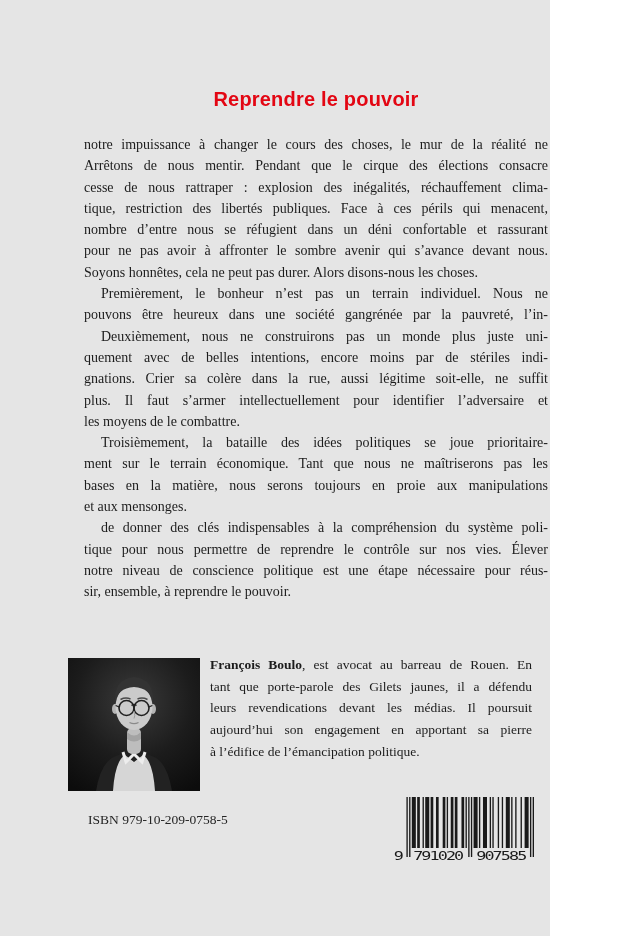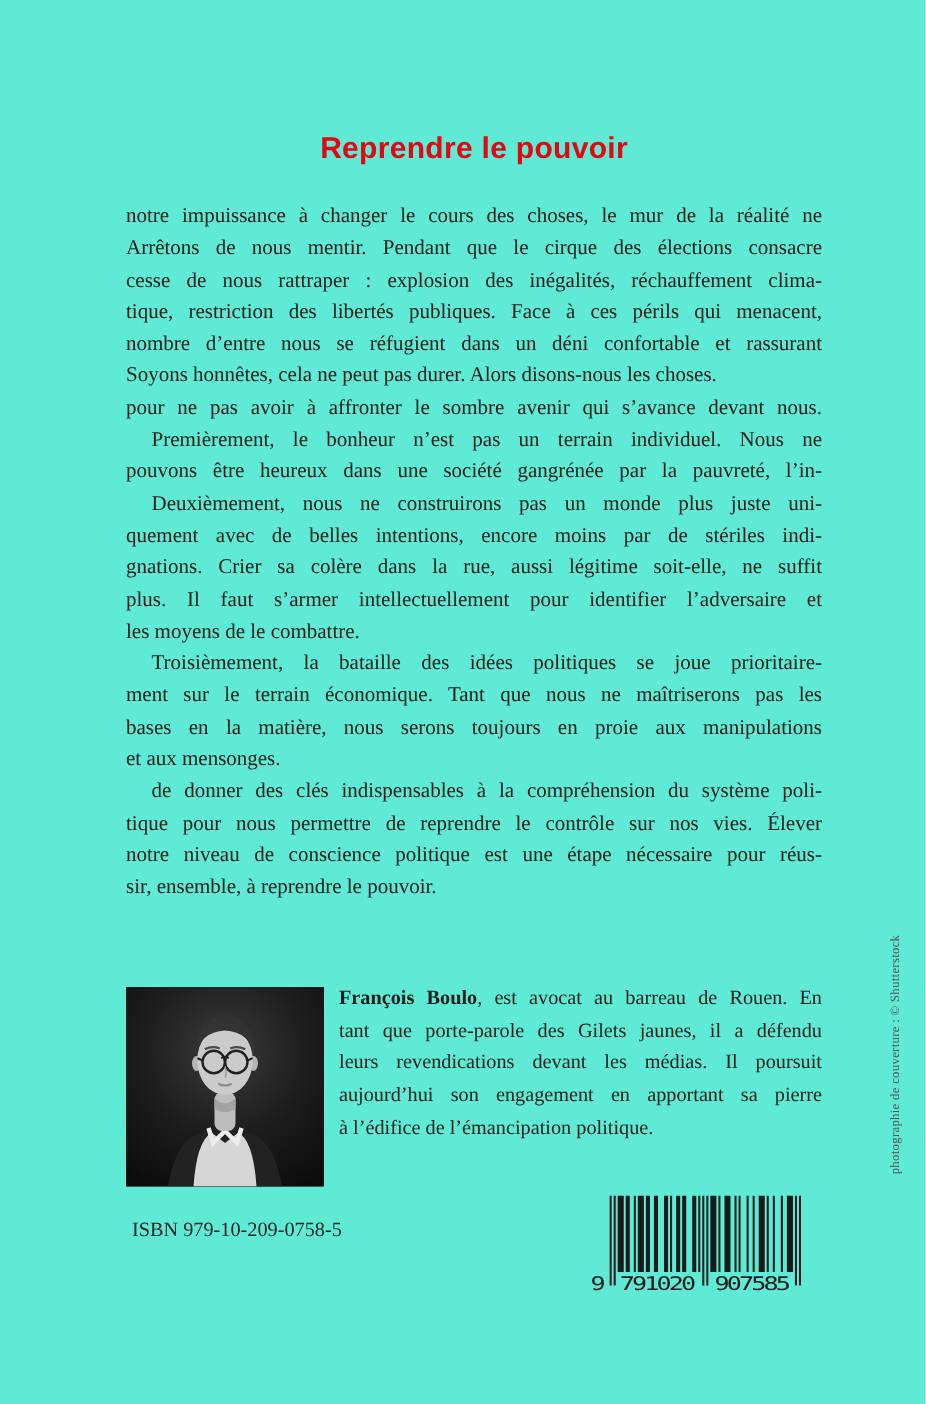--- a/index.html
+++ b/index.html
@@ -5,9 +5,9 @@
   html, body { margin: 0; padding: 0; background: #ffffff; }
   .page {
     position: relative;
-    width: 617px;
+    width: 550px;
     height: 936px;
-    background: #5eead4;
+    background: #e5e5e5;
     font-family: "Liberation Serif", serif;
     color: #1c1c1c;
     overflow: hidden;

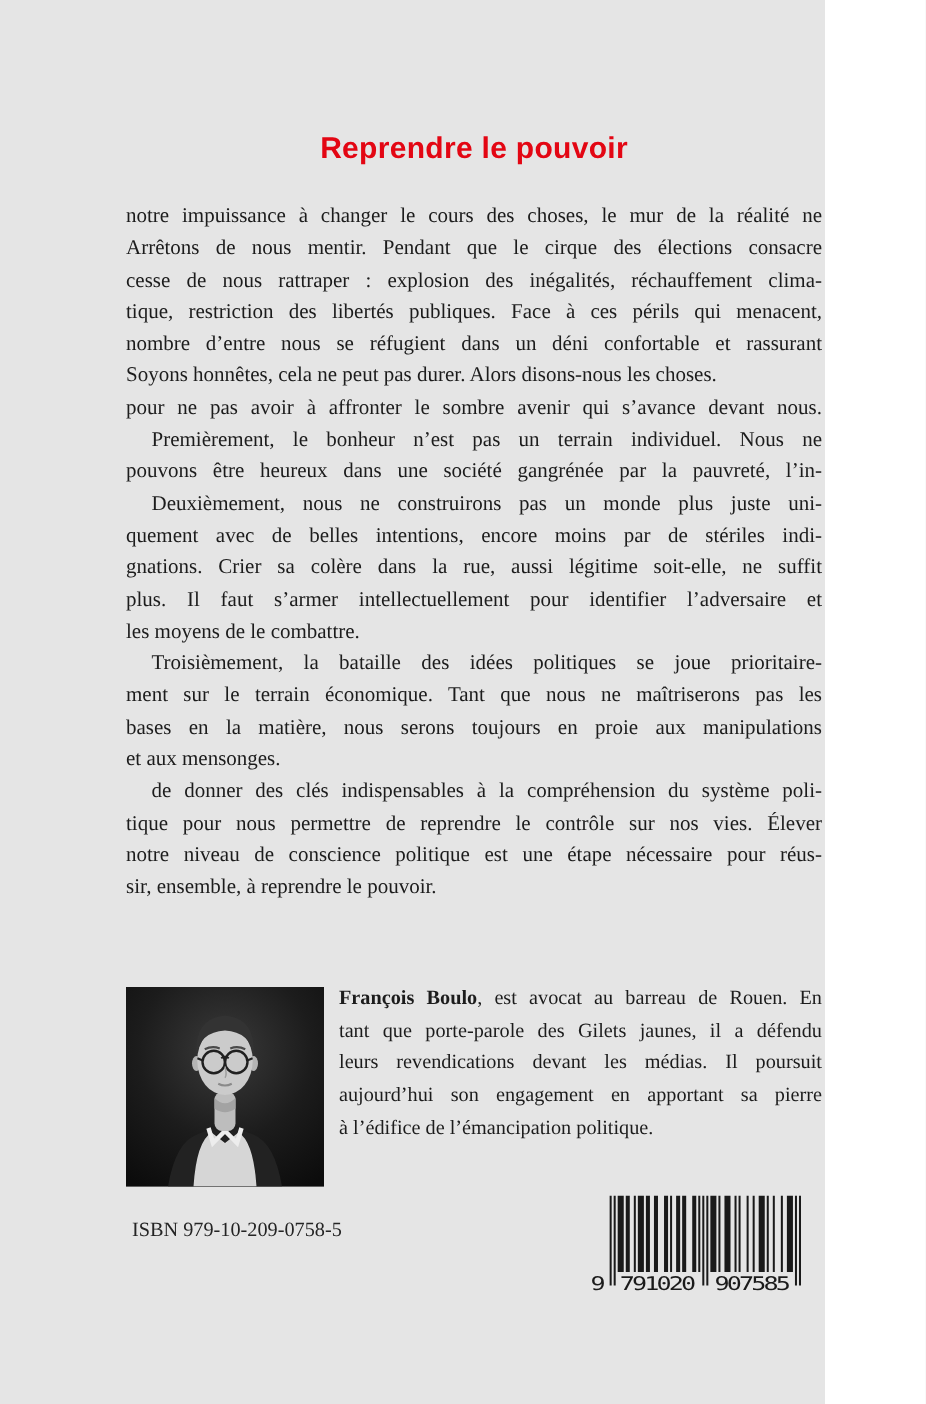--- a/index.html
+++ b/index.html
@@ -102,8 +102,8 @@
         <div class="line">cesse de nous rattraper : explosion des inégalités, réchauffement clima-</div>
         <div class="line">tique, restriction des libertés publiques. Face à ces périls qui menacent,</div>
         <div class="line">nombre d’entre nous se réfugient dans un déni confortable et rassurant</div>
+        <div class="line">pour ne pas avoir à affronter le sombre avenir qui s’avance devant nous.</div>
         <div class="line last">Soyons honnêtes, cela ne peut pas durer. Alors disons-nous les choses.</div>
-        <div class="line">pour ne pas avoir à affronter le sombre avenir qui s’avance devant nous.</div>
       </div>
       <div class="para indent">
         <div class="line">Premièrement, le bonheur n’est pas un terrain individuel. Nous ne</div>

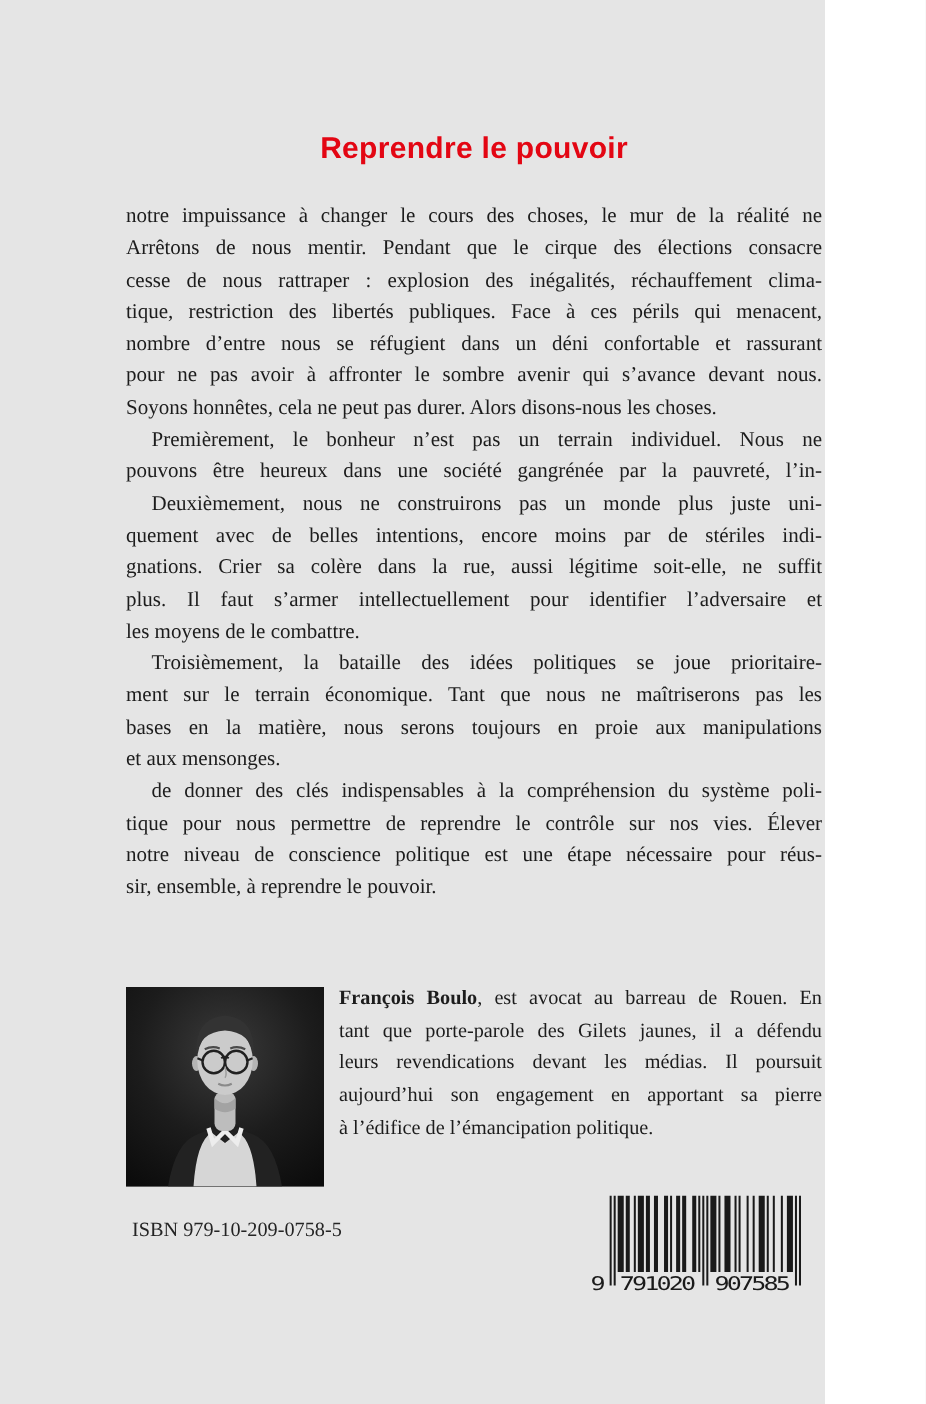--- a/index.html
+++ b/index.html
@@ -40,7 +40,7 @@
   .para.indent .line:first-child { text-indent: 17px; }
   .author {
     position: absolute;
-    left: 84px;
+    left: 68px;
     top: 658px;
     width: 464px;
     display: flex;

